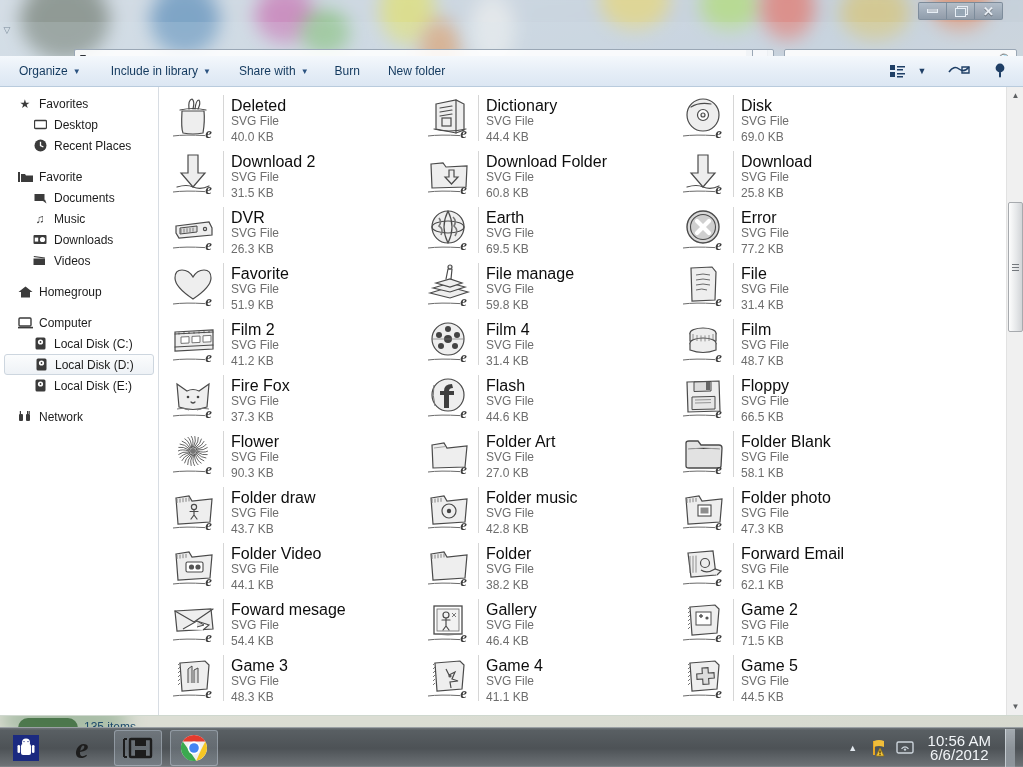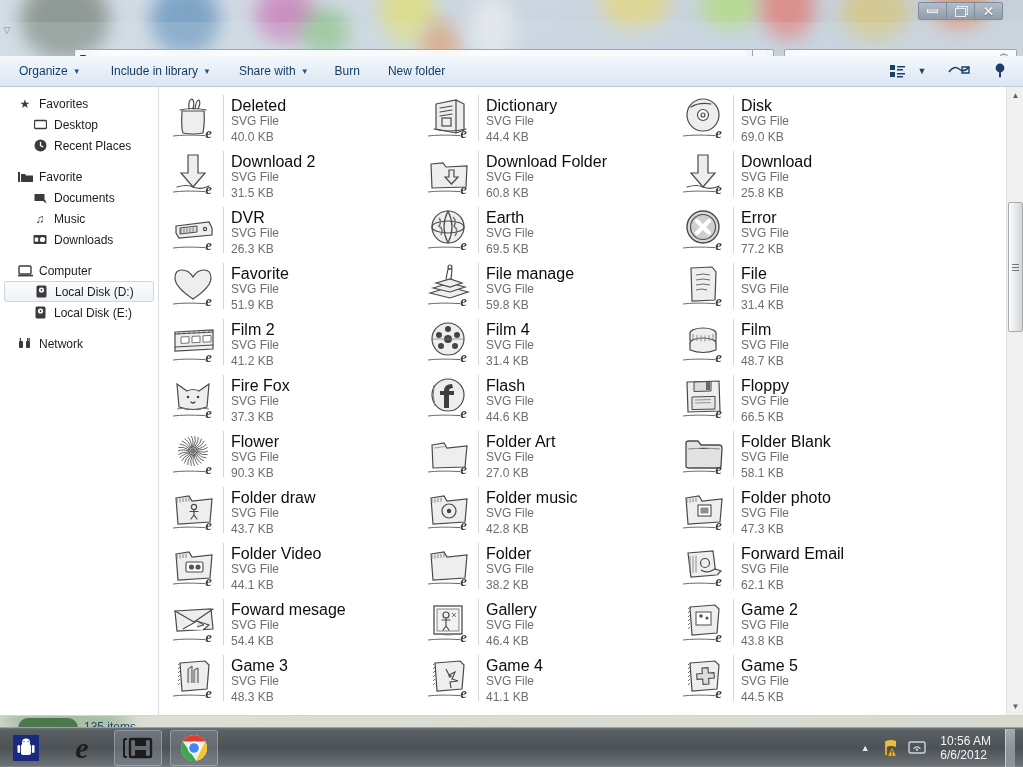--- a/index.html
+++ b/index.html
@@ -384,6 +384,15 @@
               </svg>
           </span>
           <span>Downloads</span>
+        </div>
+        <div class="navrow child">
+          <span class="navicon">
+            <svg width="14" height="11" viewBox="0 0 14 11">
+                <path d="M0.5 3.5 L12 3.5 L12 10 L0.5 10 Z" fill="#3b3b3b"></path>
+                <path d="M1 1 L12 2.6 L11.6 3.4 L0.6 2.1 Z" fill="#3b3b3b"></path>
+              </svg>
+          </span>
+          <span>Videos</span>
         </div>
       </div>
 

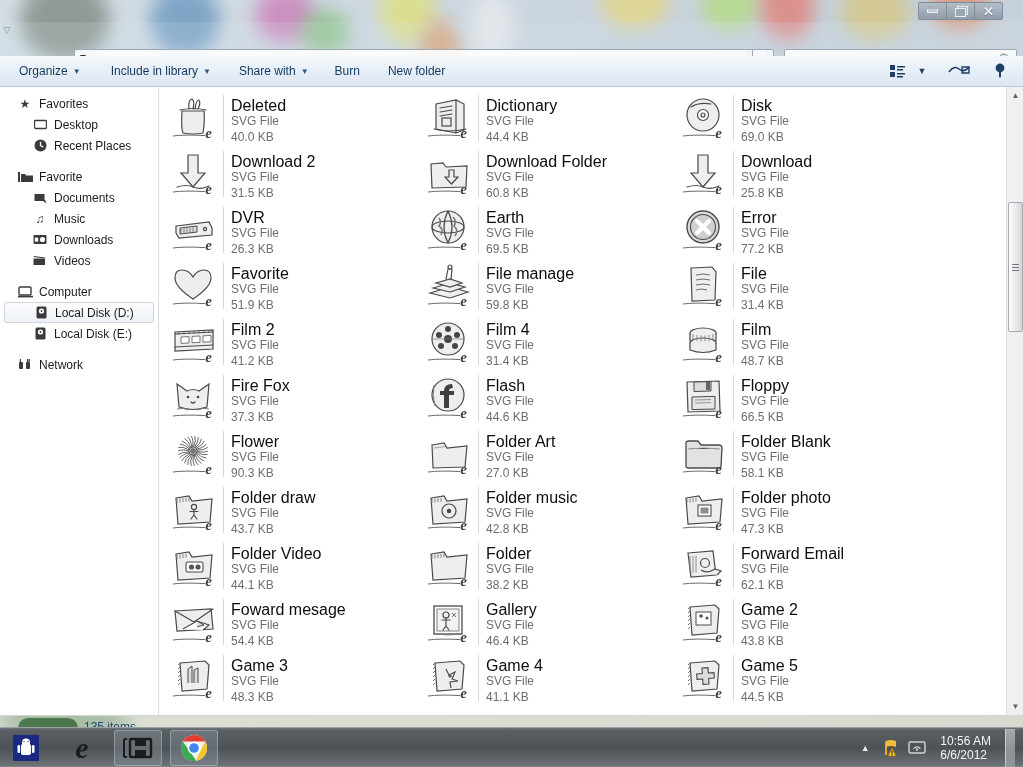--- a/index.html
+++ b/index.html
@@ -396,6 +396,16 @@
         </div>
       </div>
 
+      <div class="navgroup">
+        <div class="navrow header">
+          <span class="navicon">
+            <svg width="15" height="12" viewBox="0 0 15 12">
+                <path d="M7.5 0.5 L14.5 6 L12 6 L12 11.5 L3 11.5 L3 6 L0.5 6 Z" fill="#3b3b3b"></path>
+              </svg>
+          </span>
+          <span>Homegroup</span>
+        </div>
+      </div>
 
       <div class="navgroup">
         <div class="navrow header">

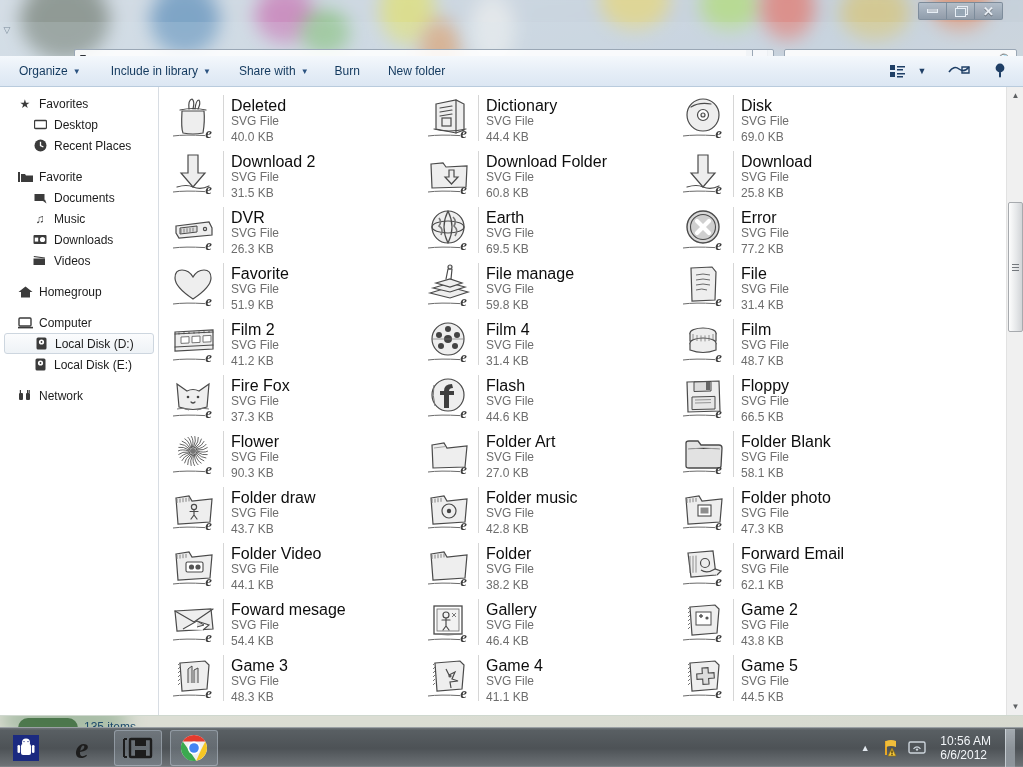--- a/index.html
+++ b/index.html
@@ -416,6 +416,16 @@
               </svg>
           </span>
           <span>Computer</span>
+        </div>
+        <div class="navrow child">
+          <span class="navicon">
+            <svg width="11" height="13" viewBox="0 0 11 13">
+                <rect x="0.5" y="0.5" width="10" height="12" rx="1.5" fill="#3b3b3b"></rect>
+                <circle cx="5.5" cy="5" r="2.6" fill="#fff"></circle>
+                <circle cx="5.5" cy="5" r="0.9" fill="#3b3b3b"></circle>
+              </svg>
+          </span>
+          <span>Local Disk (C:)</span>
         </div>
         <div class="navrow child selected">
           <span class="navicon">

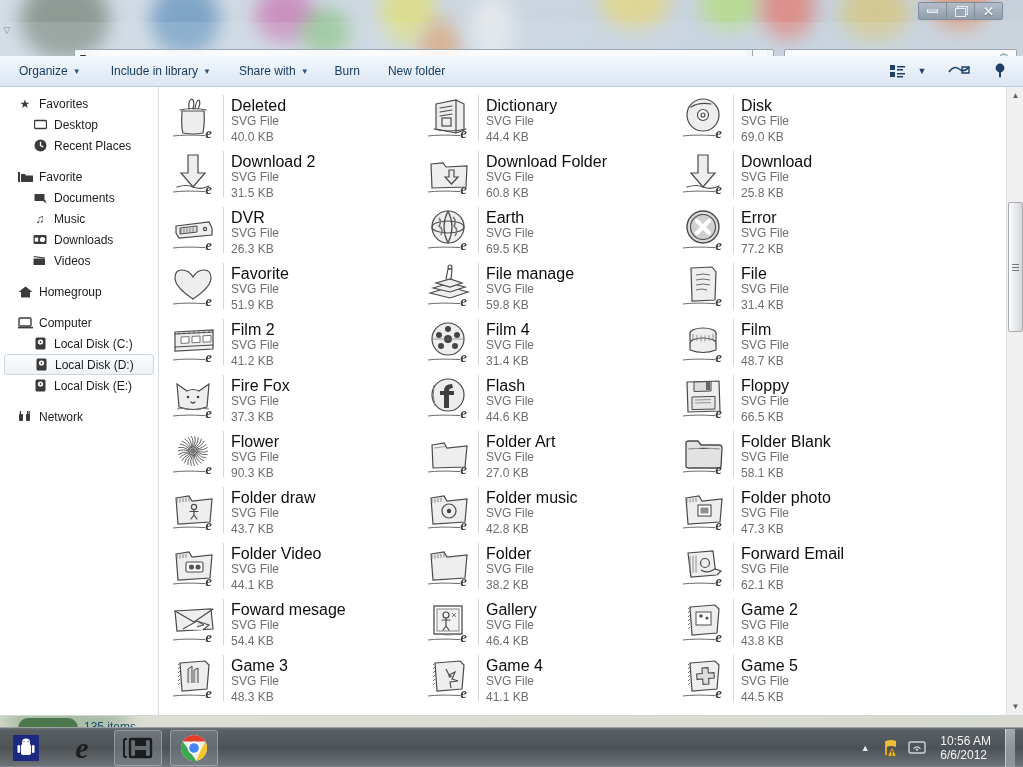--- a/index.html
+++ b/index.html
@@ -1055,7 +1055,7 @@
             <div class="tileinfo">
               <div class="tname">Game 2</div>
               <div class="ttype">SVG File</div>
-              <div class="tsize">43.8 KB</div>
+              <div class="tsize">71.5 KB</div>
             </div>
           </div>
           <div class="tile">

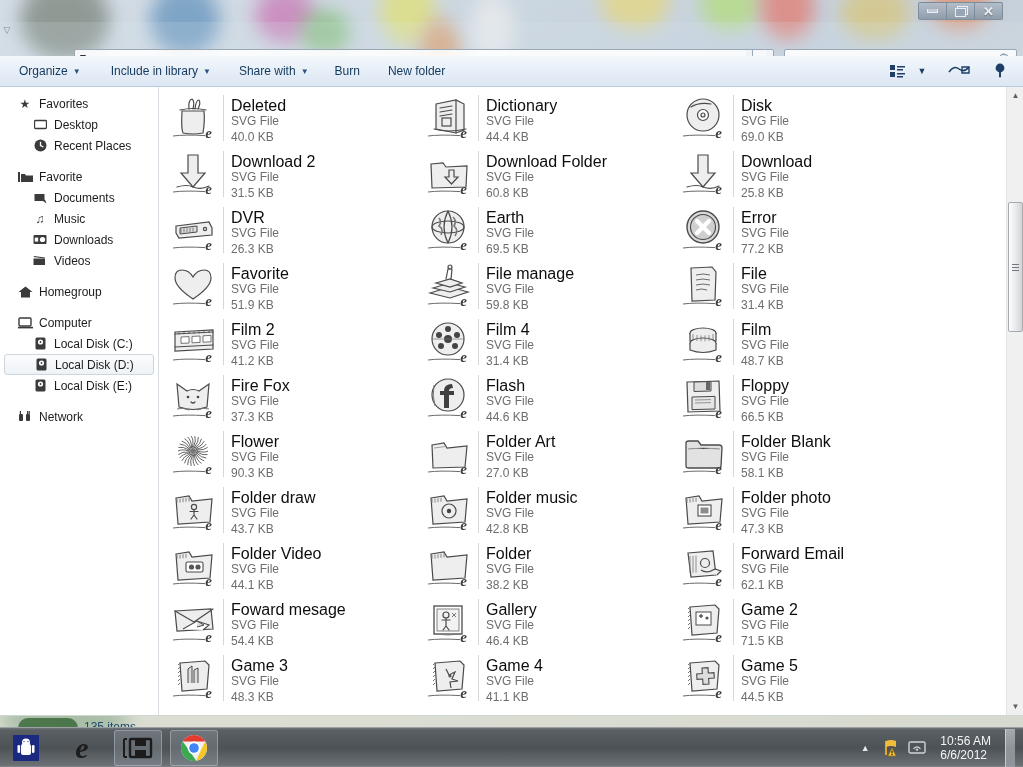--- a/index.html
+++ b/index.html
@@ -198,7 +198,7 @@
   #tray { margin-left:auto; display:flex; align-items:center; height:40px;
           padding-right:8px; gap:8px; }
   .tray-icon { width:18px; height:18px; display:flex; align-items:center; justify-content:center; }
-  #clock { color:#f2f5f8; font-size:12px; text-align:left; line-height:14px; padding:0 6px; }
+  #clock { color:#f2f5f8; font-size:15px; text-align:center; line-height:14px; padding:0 6px; }
   #showdesktop { width:10px; height:38px;
     background:linear-gradient(180deg,rgba(225,232,238,.55),rgba(180,190,200,.45));
     border-left:1px solid rgba(230,236,242,.6); }

